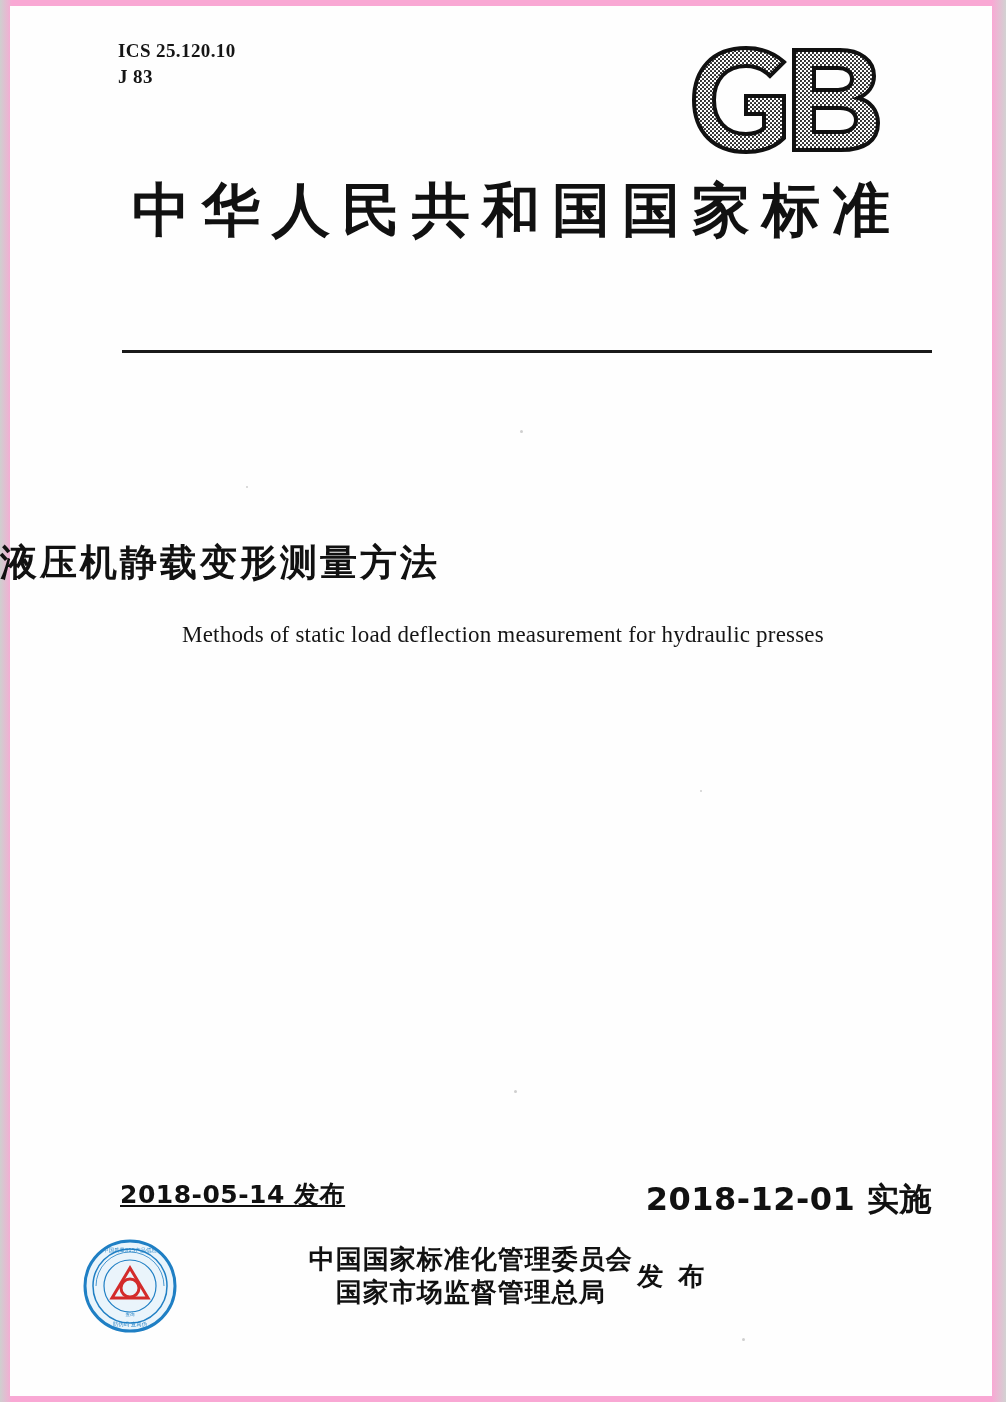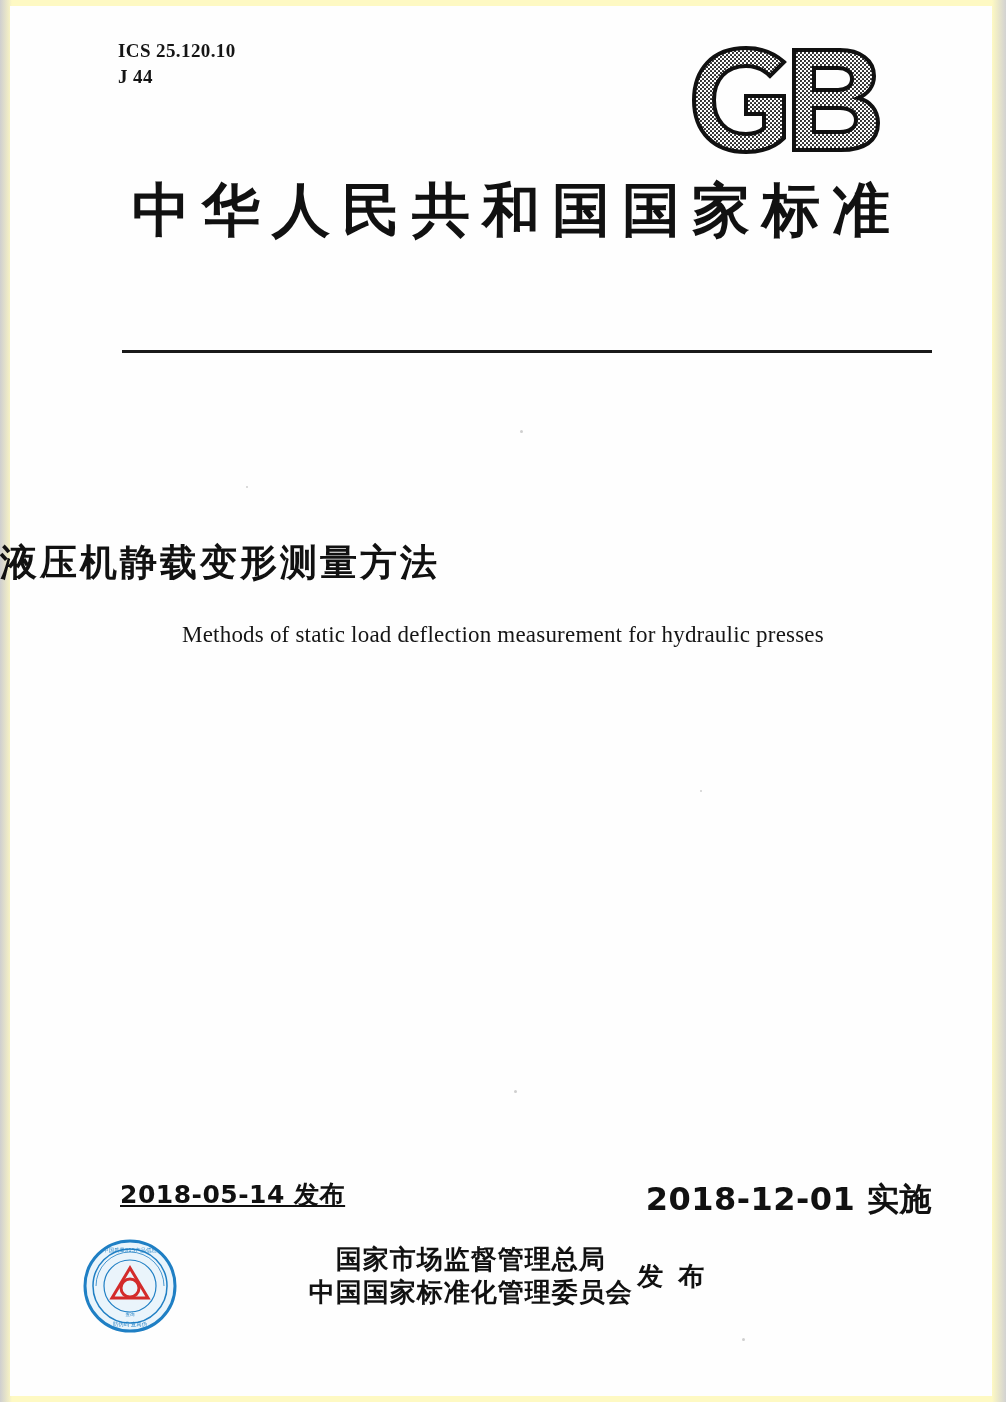--- a/index.html
+++ b/index.html
@@ -14,7 +14,7 @@
     position: relative;
     width: 1006px;
     height: 1402px;
-    background: #fef9c3;
+    background: #f9a8d4;
     overflow: hidden;
     box-sizing: border-box;
   }

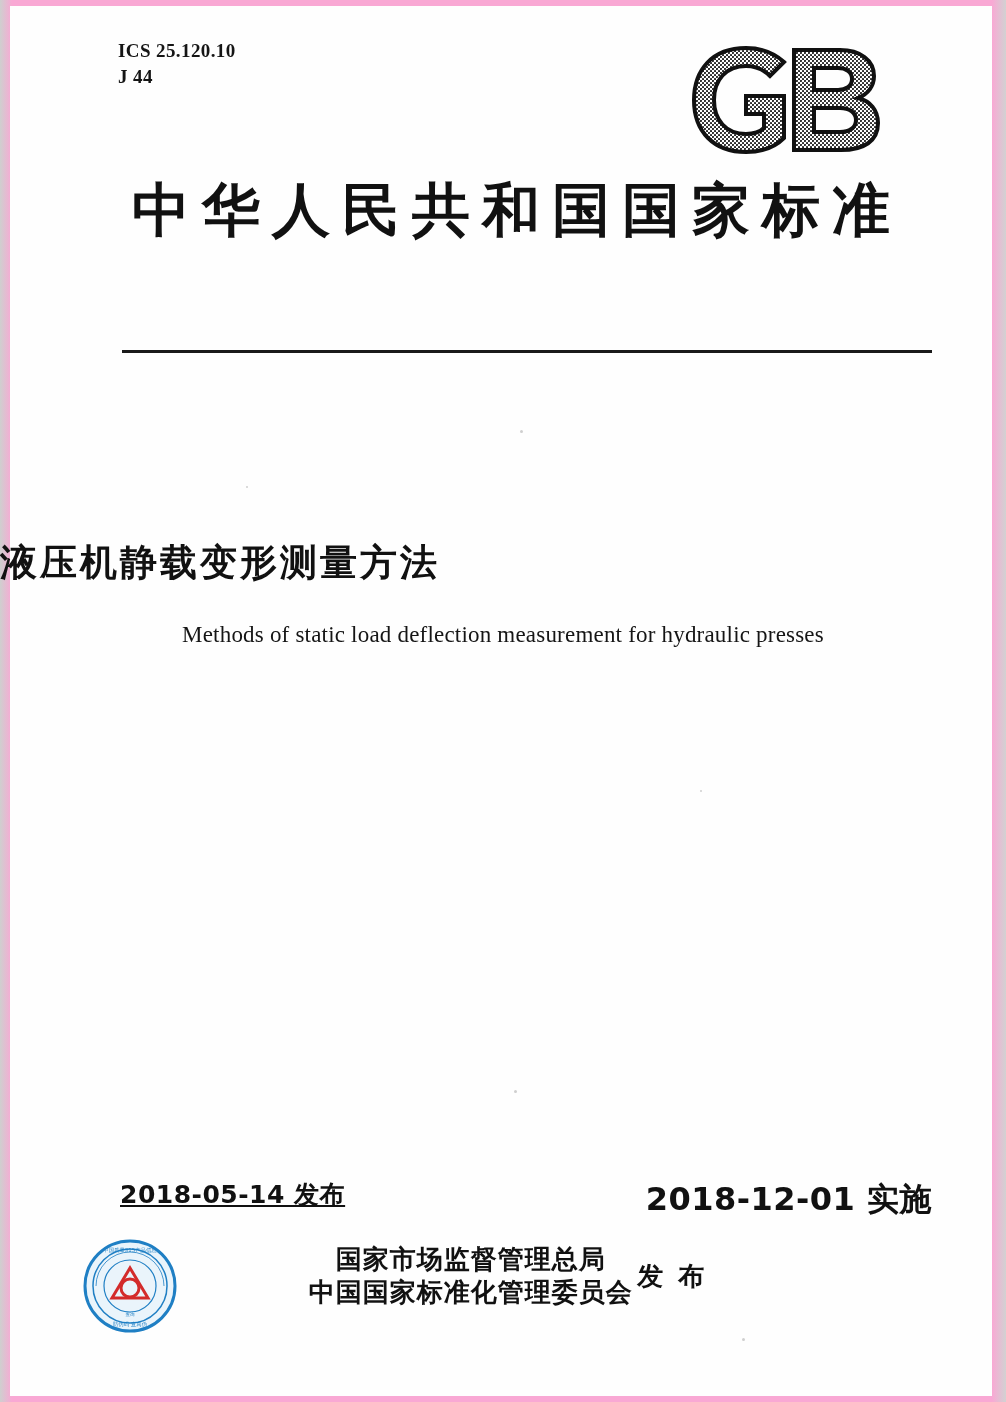--- a/index.html
+++ b/index.html
@@ -207,7 +207,7 @@
 
   <div class="ics-block">
     <div class="ics-line">ICS 25.120.10</div>
-    <div class="ics-line">J 44</div>
+    <div class="ics-line">J 83</div>
   </div>
 
   <div class="gb-logo">

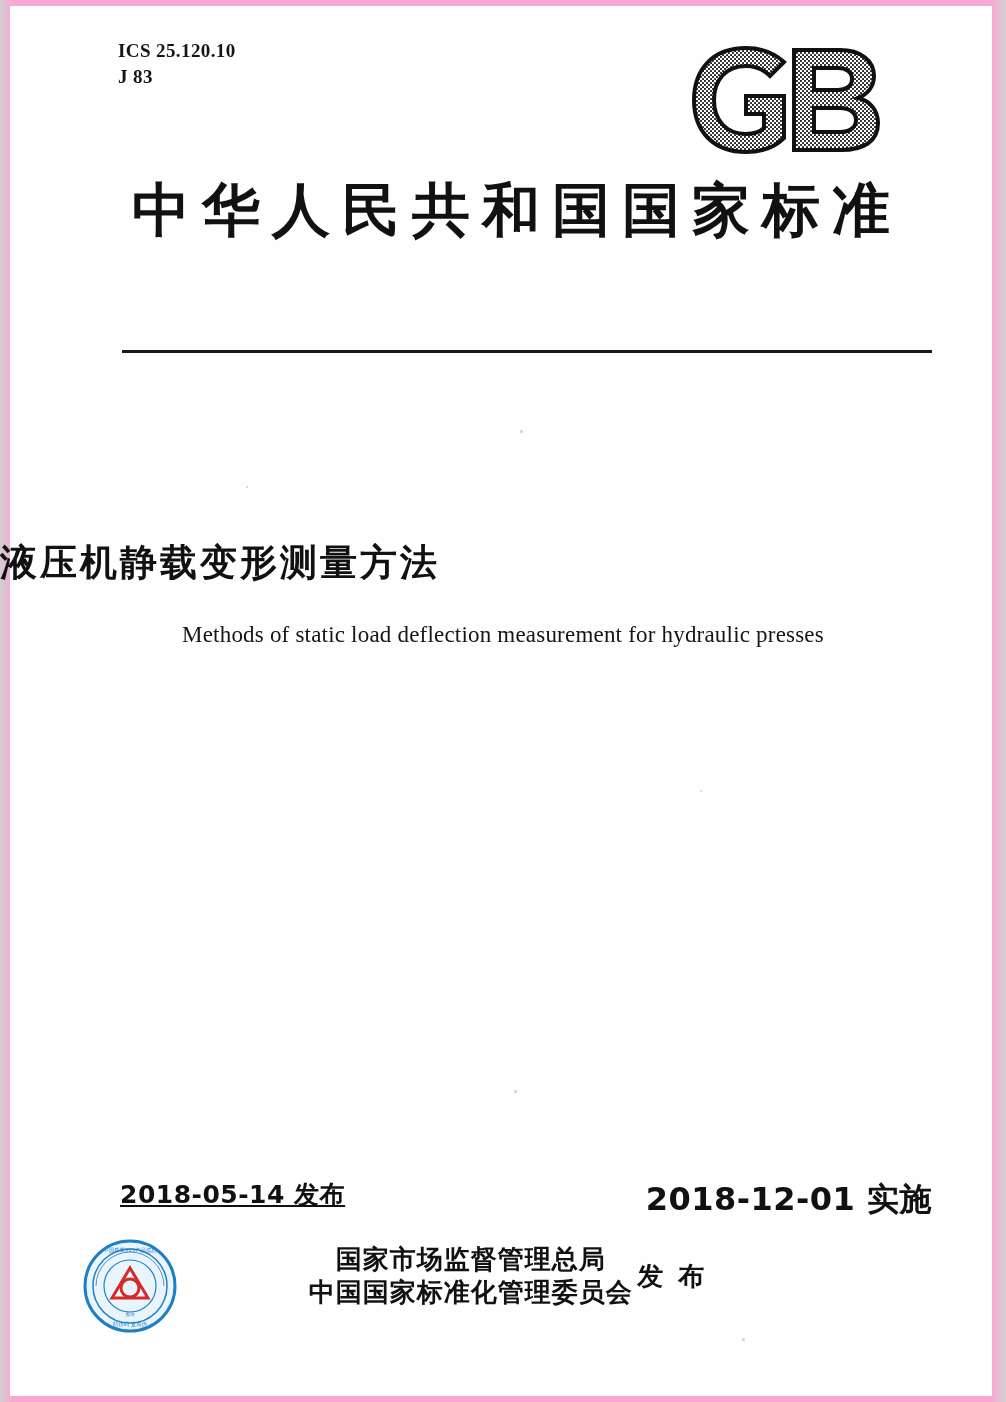--- a/index.html
+++ b/index.html
@@ -259,8 +259,8 @@
 
   <div class="publisher">
     <span class="publisher-lines">
+      <span style="display:block">中国国家标准化管理委员会</span>
       <span style="display:block">国家市场监督管理总局</span>
-      <span style="display:block">中国国家标准化管理委员会</span>
     </span>
     <span class="publisher-verb">发 布</span>
   </div>

